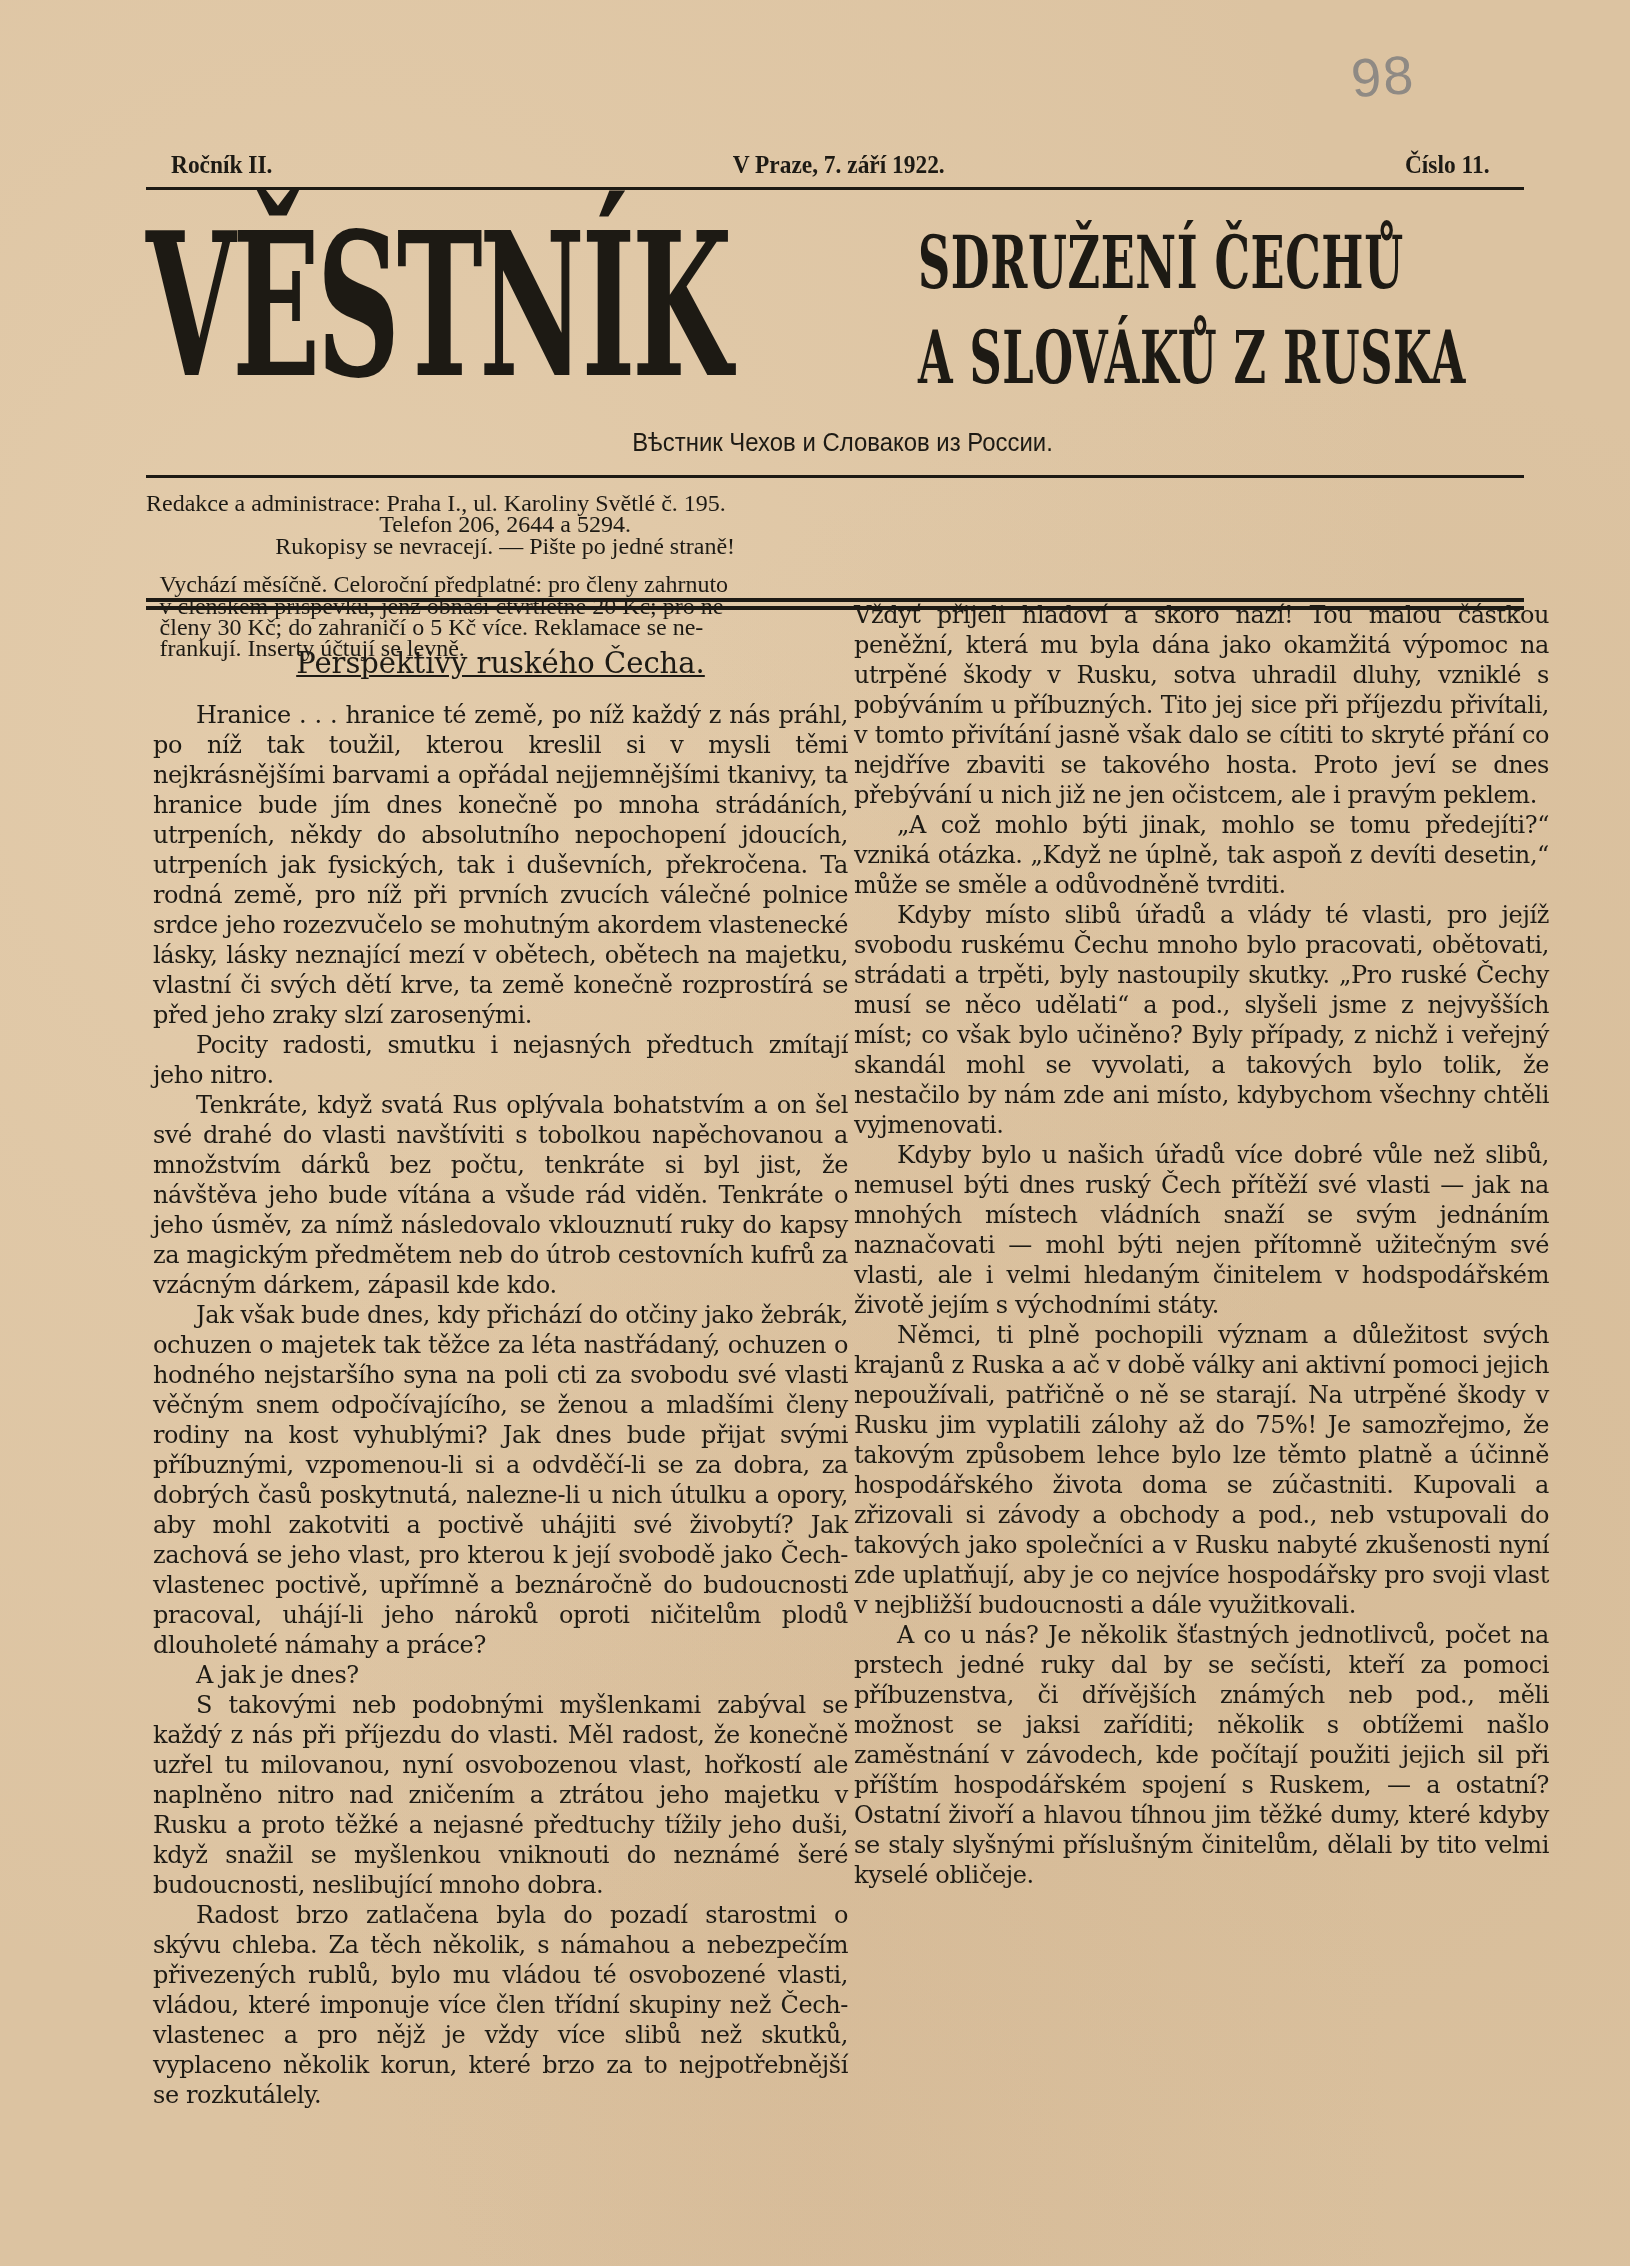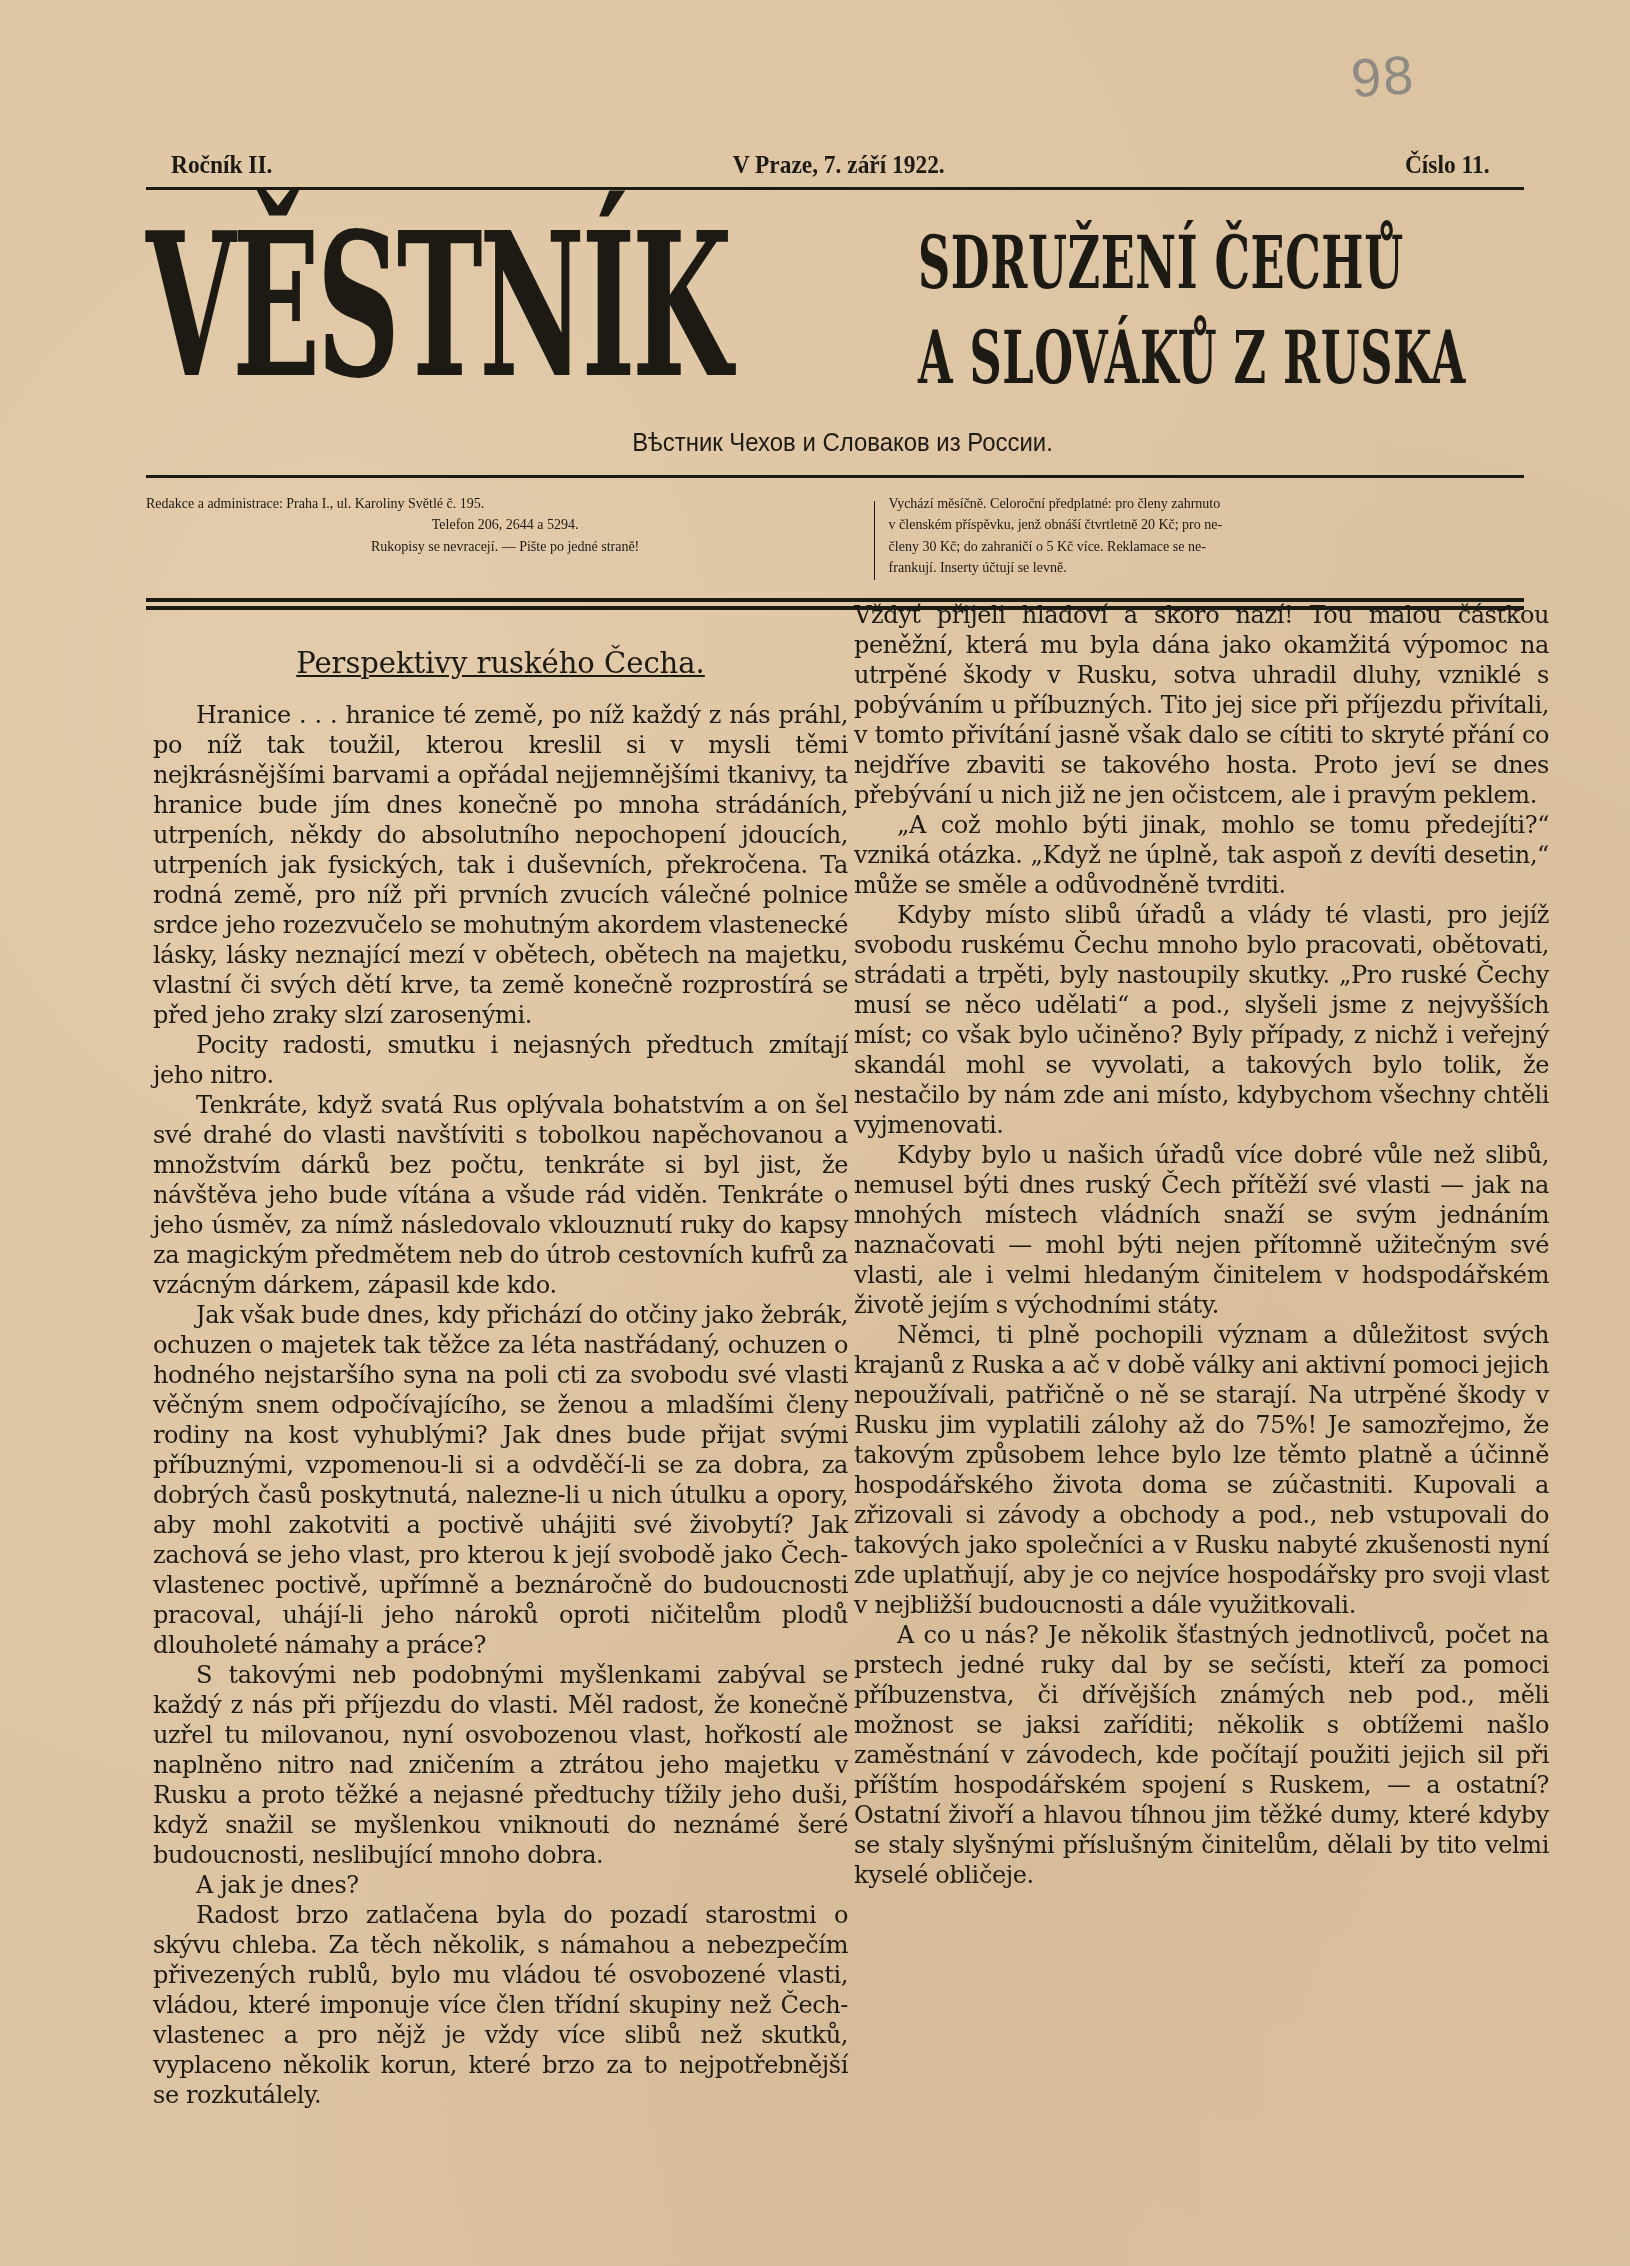--- a/index.html
+++ b/index.html
@@ -45,7 +45,7 @@
     }
     .info {
       position: absolute; top: 493px; left: 146px; width: 1378px; height: 97px;
-      display: flex; font-family: "Liberation Serif", serif; font-size: 14px; line-height: 21.3px;
+      display: flex; font-family: "Liberation Serif", serif; font-size: 24px; line-height: 21.3px; flex-direction: column;
     }
     .info-left { width: 728px; text-align: center; padding-right: 9.7px; box-sizing: border-box; }
     .info-left div:first-child { text-align: left; }

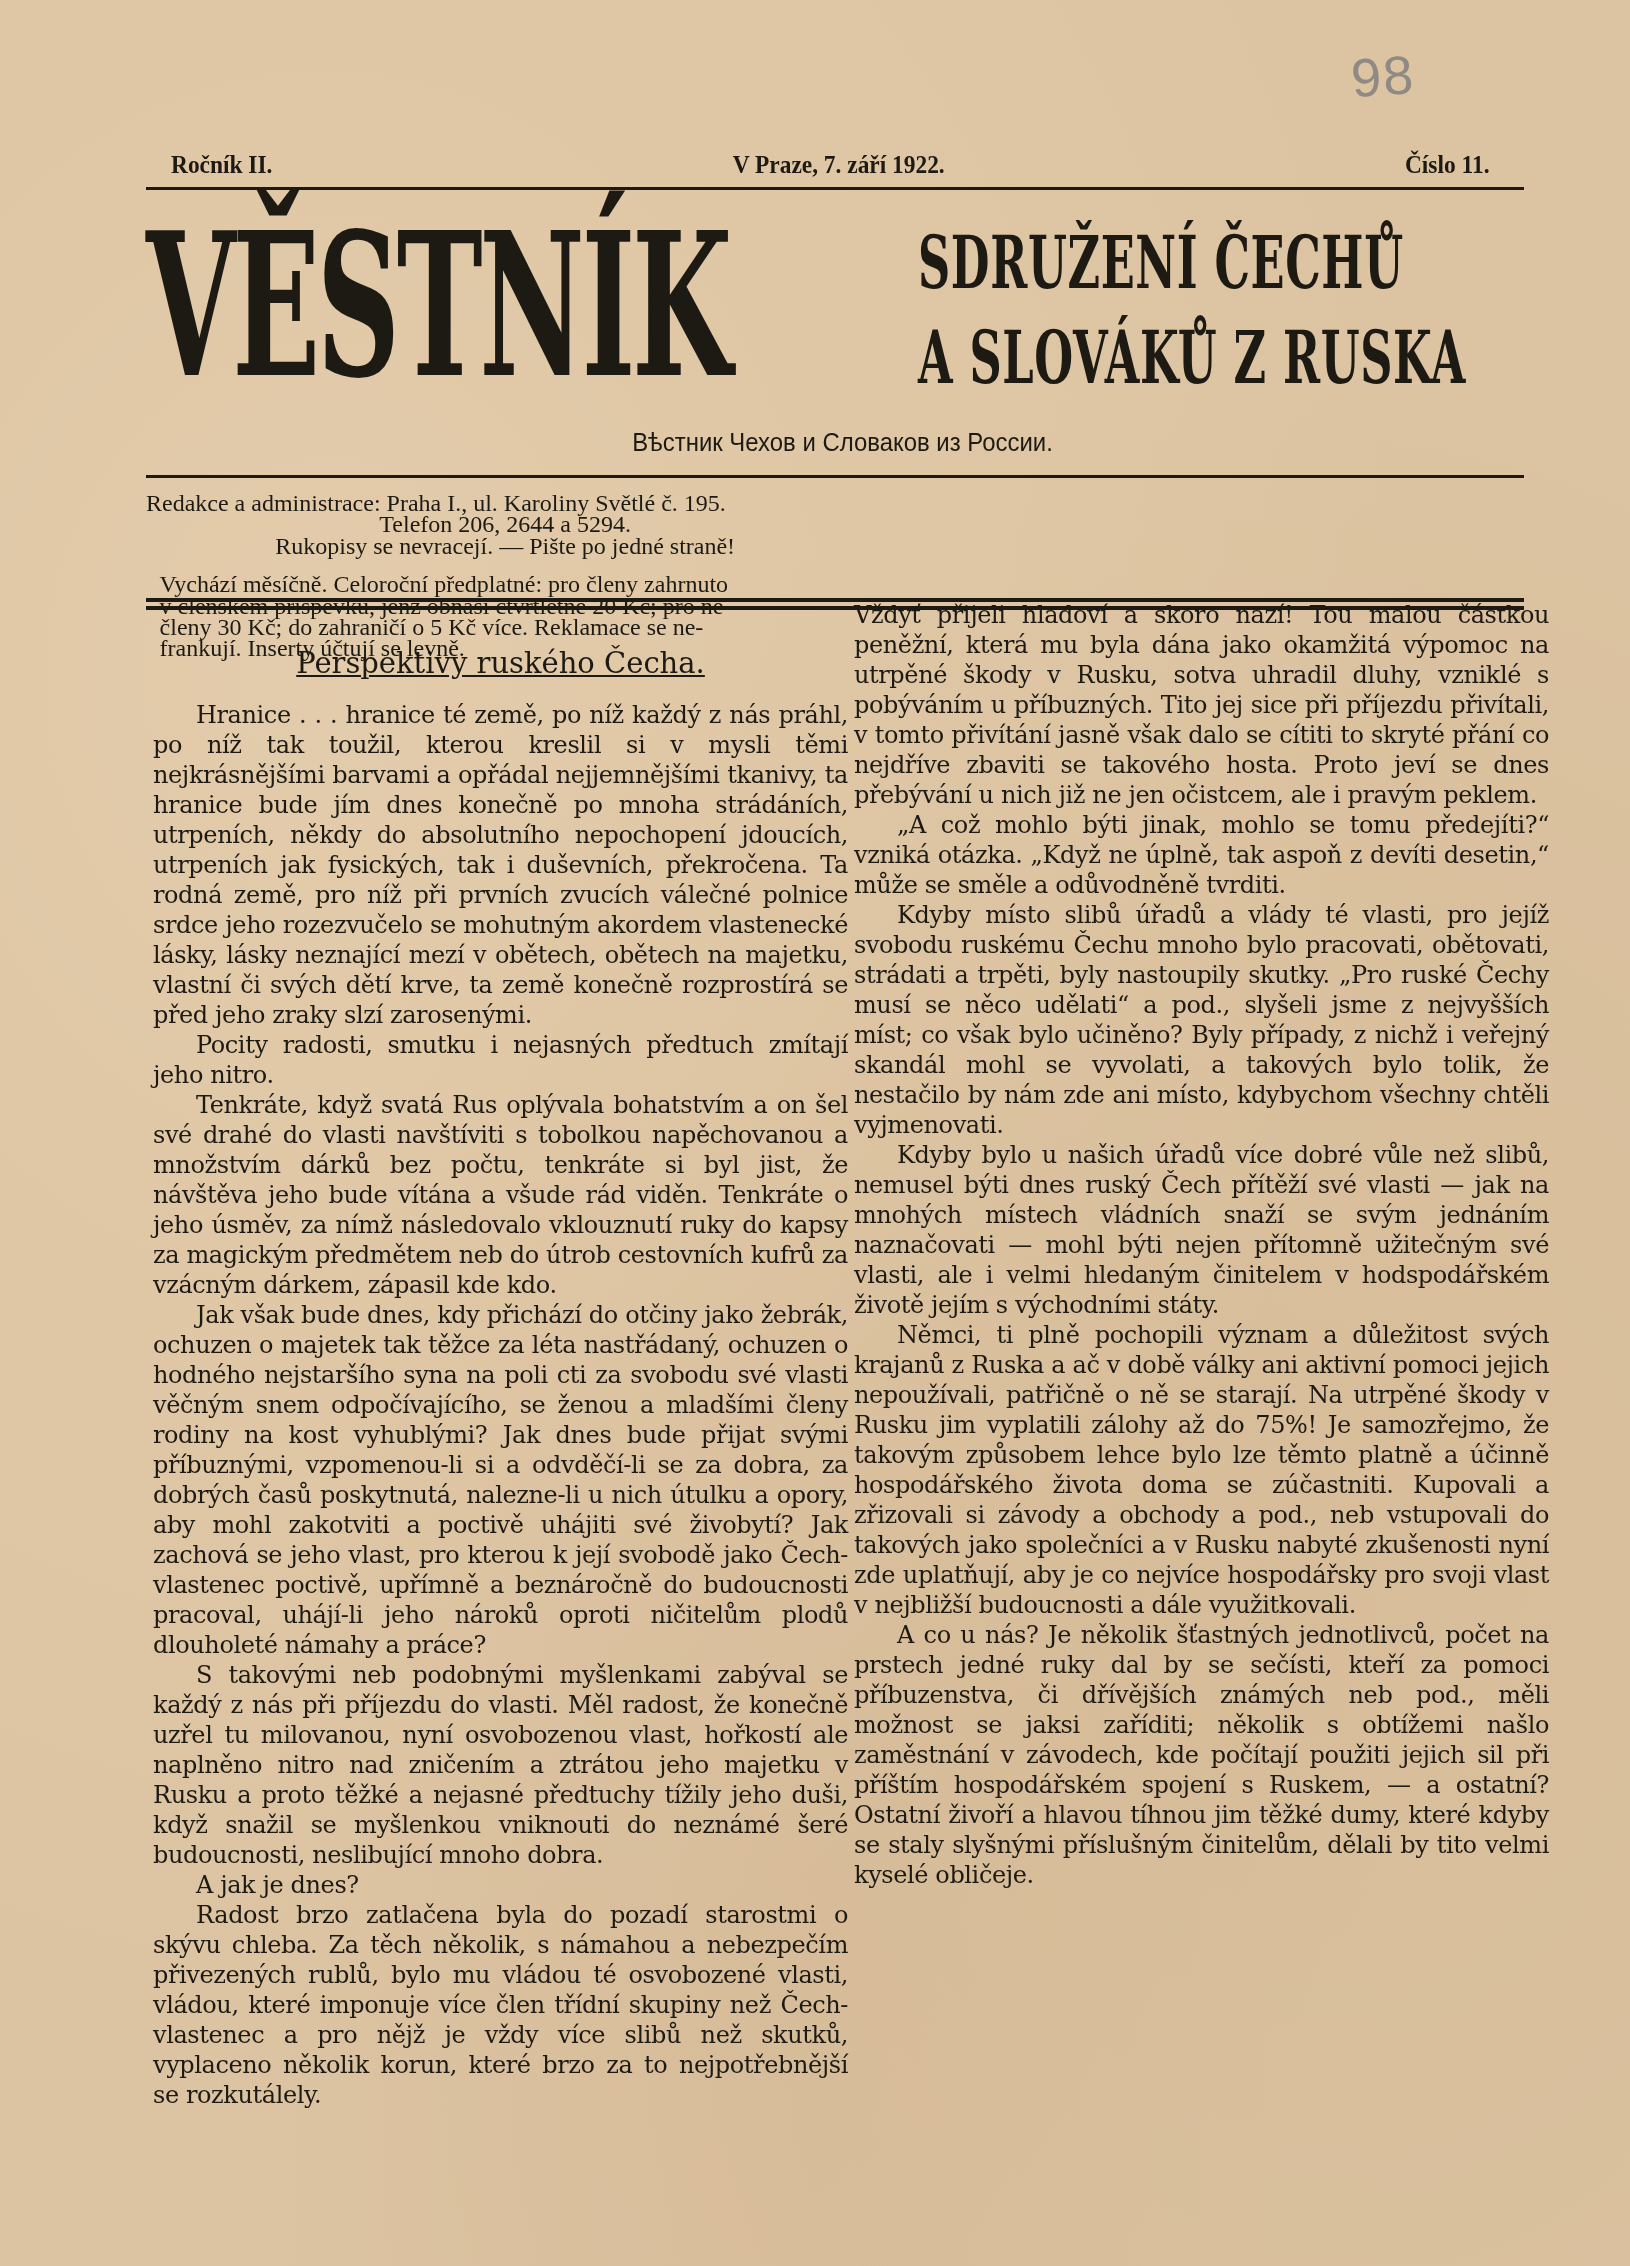--- a/index.html
+++ b/index.html
@@ -109,8 +109,8 @@
   <p>Pocity radosti, smutku i nejasných předtuch zmítají jeho nitro.</p>
   <p>Tenkráte, když svatá Rus oplývala bohatstvím a on šel své drahé do vlasti navštíviti s tobolkou napěchovanou a množstvím dárků bez počtu, tenkráte si byl jist, že návštěva jeho bude vítána a všude rád viděn. Tenkráte o jeho úsměv, za nímž následovalo vklouznutí ruky do kapsy za magickým předmětem neb do útrob cestovních kufrů za vzácným dárkem, zápasil kde kdo.</p>
   <p>Jak však bude dnes, kdy přichází do otčiny jako žebrák, ochuzen o majetek tak těžce za léta nastřádaný, ochuzen o hodného nejstaršího syna na poli cti za svobodu své vlasti věčným snem odpočívajícího, se ženou a mladšími členy rodiny na kost vyhublými? Jak dnes bude přijat svými příbuznými, vzpomenou-li si a odvděčí-li se za dobra, za dobrých časů poskytnutá, nalezne-li u nich útulku a opory, aby mohl zakotviti a poctivě uhájiti své živobytí? Jak zachová se jeho vlast, pro kterou k její svobodě jako Čech-vlastenec poctivě, upřímně a beznáročně do budoucnosti pracoval, uhájí-li jeho nároků oproti ničitelům plodů dlouholeté námahy a práce?</p>
+  <p>A jak je dnes?</p>
   <p>S takovými neb podobnými myšlenkami zabýval se každý z nás při příjezdu do vlasti. Měl radost, že konečně uzřel tu milovanou, nyní osvobozenou vlast, hořkostí ale naplněno nitro nad zničením a ztrátou jeho majetku v Rusku a proto těžké a nejasné předtuchy tížily jeho duši, když snažil se myšlenkou vniknouti do neznámé šeré budoucnosti, neslibující mnoho dobra.</p>
-  <p>A jak je dnes?</p>
   <p>Radost brzo zatlačena byla do pozadí starostmi o skývu chleba. Za těch několik, s námahou a nebezpečím přivezených rublů, bylo mu vládou té osvobozené vlasti, vládou, které imponuje více člen třídní skupiny než Čech-vlastenec a pro nějž je vždy více slibů než skutků, vyplaceno několik korun, které brzo za to nejpotřebnější se rozkutálely.</p>
 </div>
 

